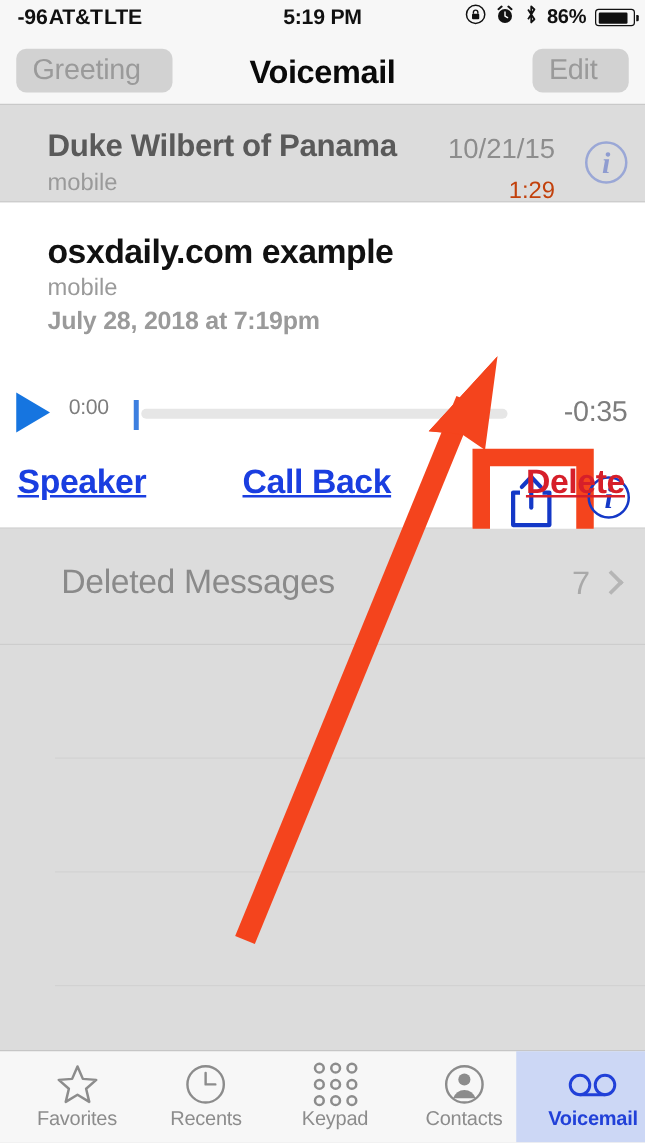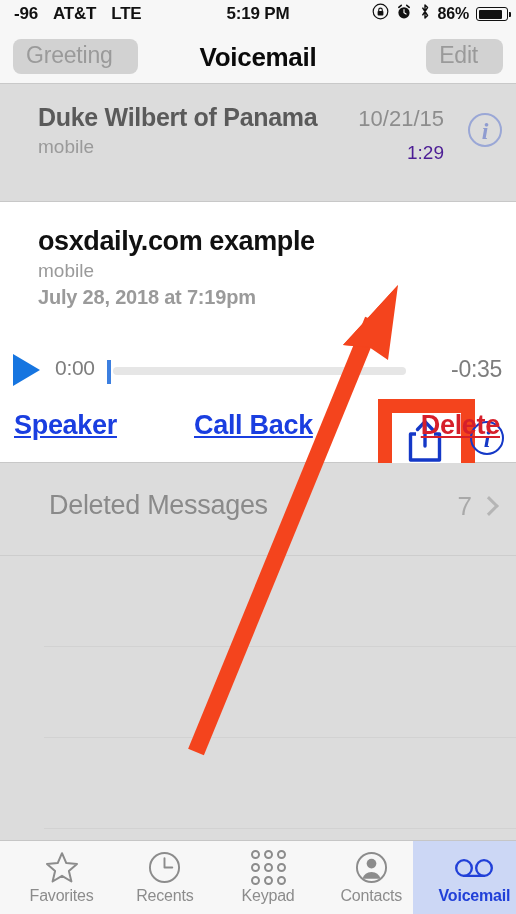--- a/index.html
+++ b/index.html
@@ -37,7 +37,7 @@
     left: 14px;
     display: flex;
     align-items: center;
-    gap: 15px;
+    gap: 1px;
     white-space: nowrap;
   }
   .status-center {

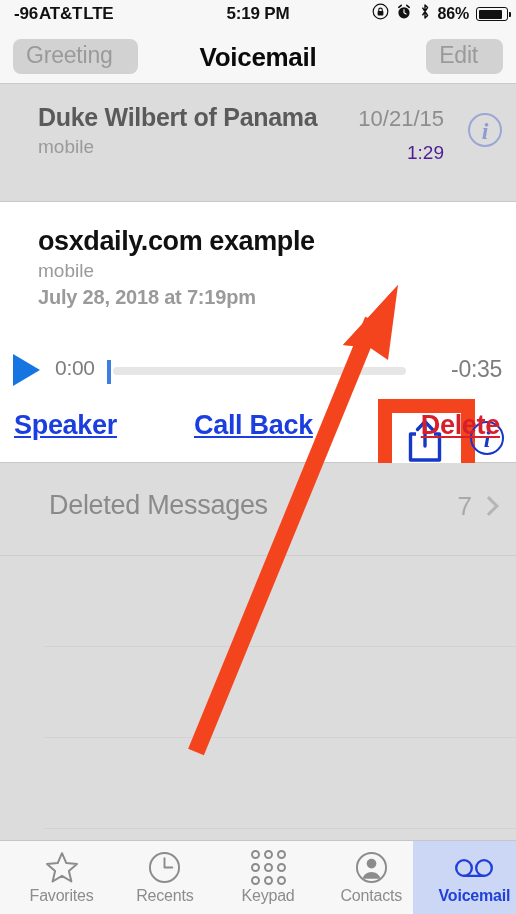--- a/index.html
+++ b/index.html
@@ -125,7 +125,7 @@
     box-sizing: border-box;
   }
   .row.collapsed {
-    height: 118px;
+    height: 78px;
     background: #dcdcdc;
     border-bottom: 1px solid #c8c8c8;
   }

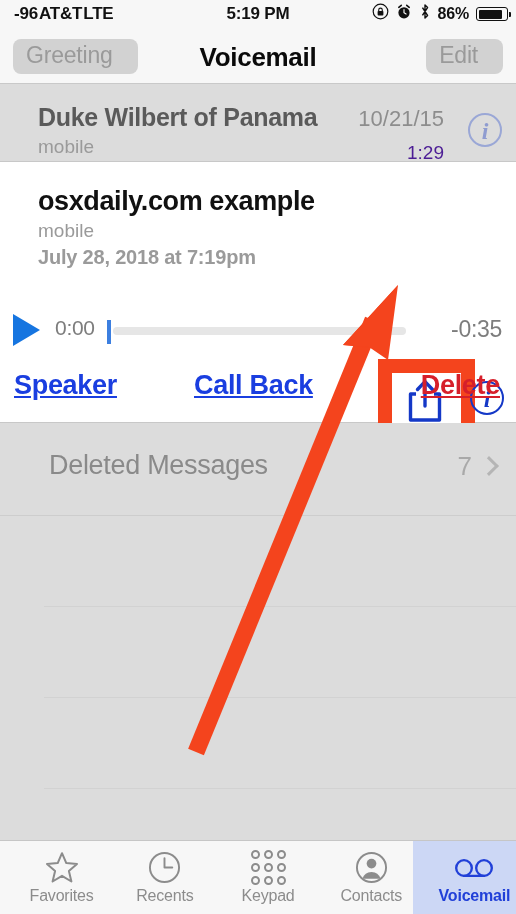--- a/index.html
+++ b/index.html
@@ -153,7 +153,7 @@
     position: absolute;
     right: 72px; top: 58px;
     font-size: 19px;
-    color: #4c1d95;
+    color: #c2410c;
   }
   .info-icon {
     position: absolute;

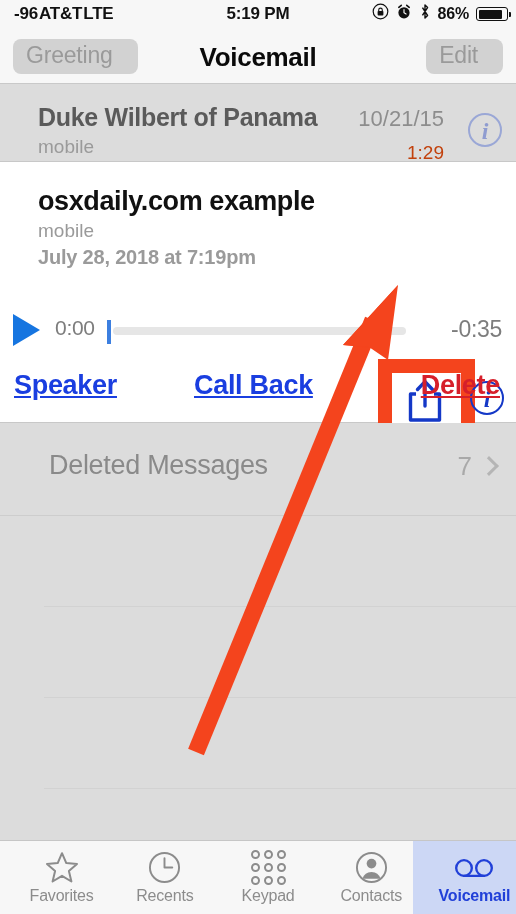--- a/index.html
+++ b/index.html
@@ -235,7 +235,7 @@
   .t-elapsed {
     position: absolute;
     left: 55px; top: 14px;
-    font-size: 21px;
+    font-size: 17px;
     color: #7d7d7d;
     letter-spacing: -0.3px;
   }

